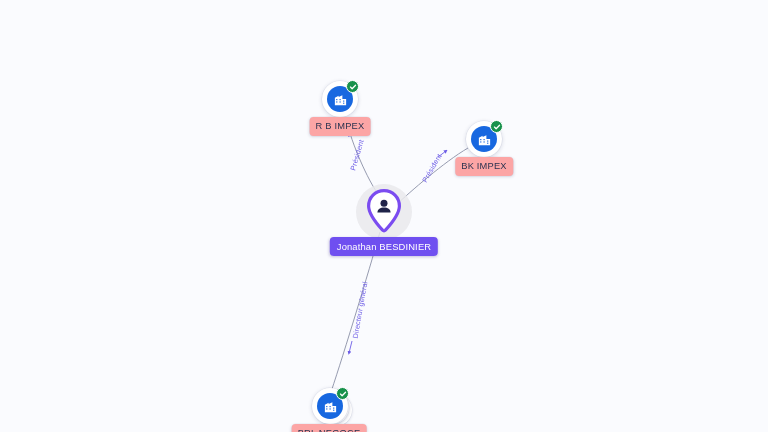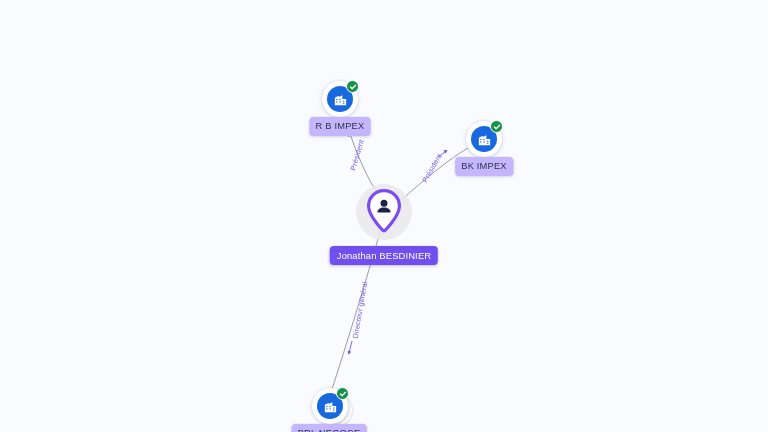--- a/index.html
+++ b/index.html
@@ -111,7 +111,7 @@
   .company-label {
     position: absolute;
     transform: translateX(-50%);
-    background: #c4b5fd;
+    background: #fca5a5;
     color: #2b3350;
     font-size: 9.3px;
     line-height: 1;

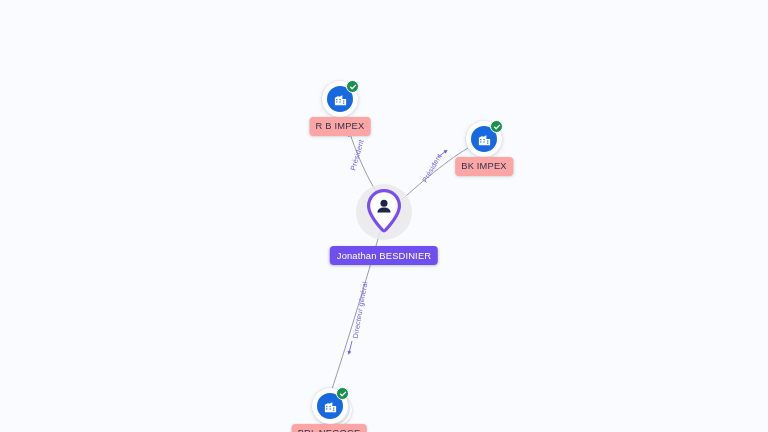--- a/index.html
+++ b/index.html
@@ -273,7 +273,7 @@
       </svg>
     </div>
   </div>
-  <div class="person-label" style="left:384px; top:246px;">Jonathan BESDINIER</div>
+  <div class="person-label" style="left:384px; top:237px;">Jonathan BESDINIER</div>
 
 </div>
 

